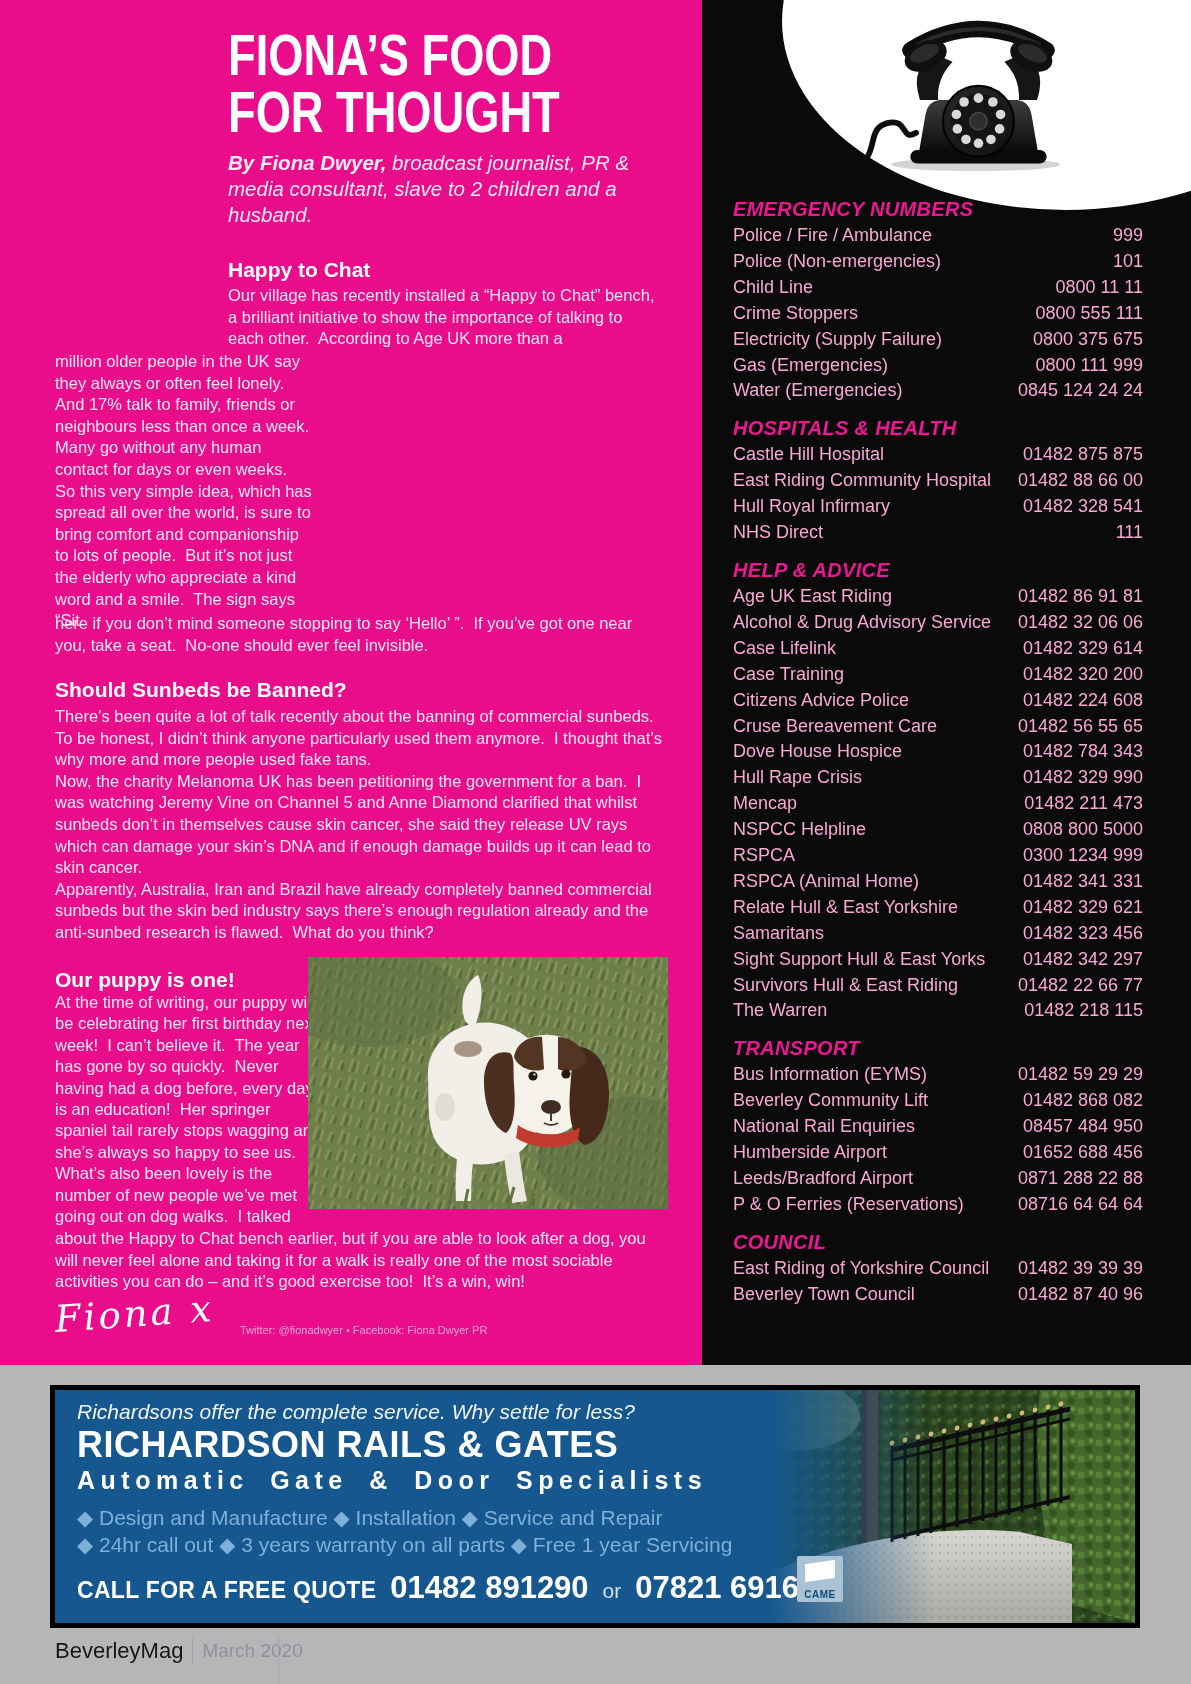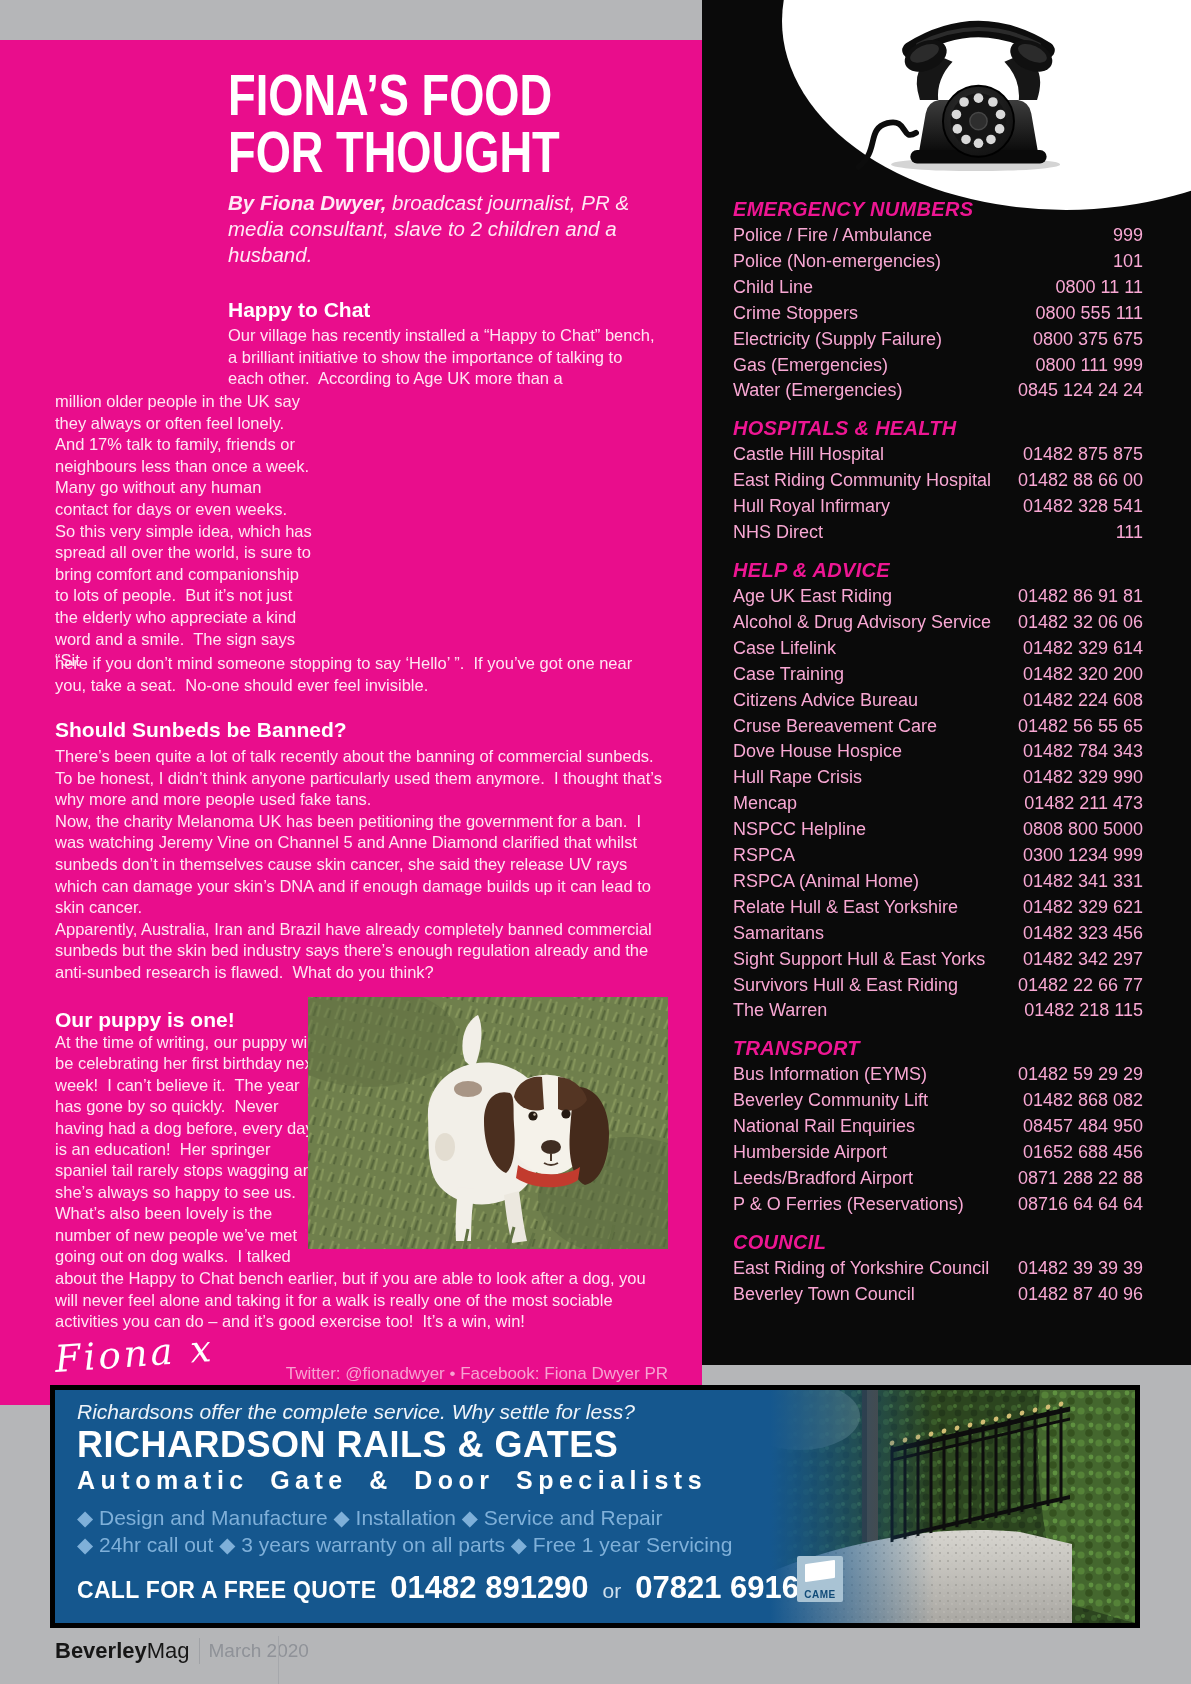--- a/index.html
+++ b/index.html
@@ -6,7 +6,7 @@
   .page{position:relative;width:1191px;height:1684px;background:#b5b6b8;overflow:hidden;
         font-family:"Liberation Sans",sans-serif;}
   
-  .pink{position:absolute;left:0;top:0;width:702px;height:1365px;background:#e90d8c;overflow:hidden;margin-top:40px;}
+  .pink{position:absolute;left:0;top:0;width:702px;height:1365px;background:#e90d8c;overflow:hidden;}
   .abs{position:absolute;}
   .title{left:228px;top:26px;color:#fff;font-weight:bold;font-size:58px;line-height:57px;
          letter-spacing:0px;transform:scaleX(.78);transform-origin:left top;white-space:nowrap;}

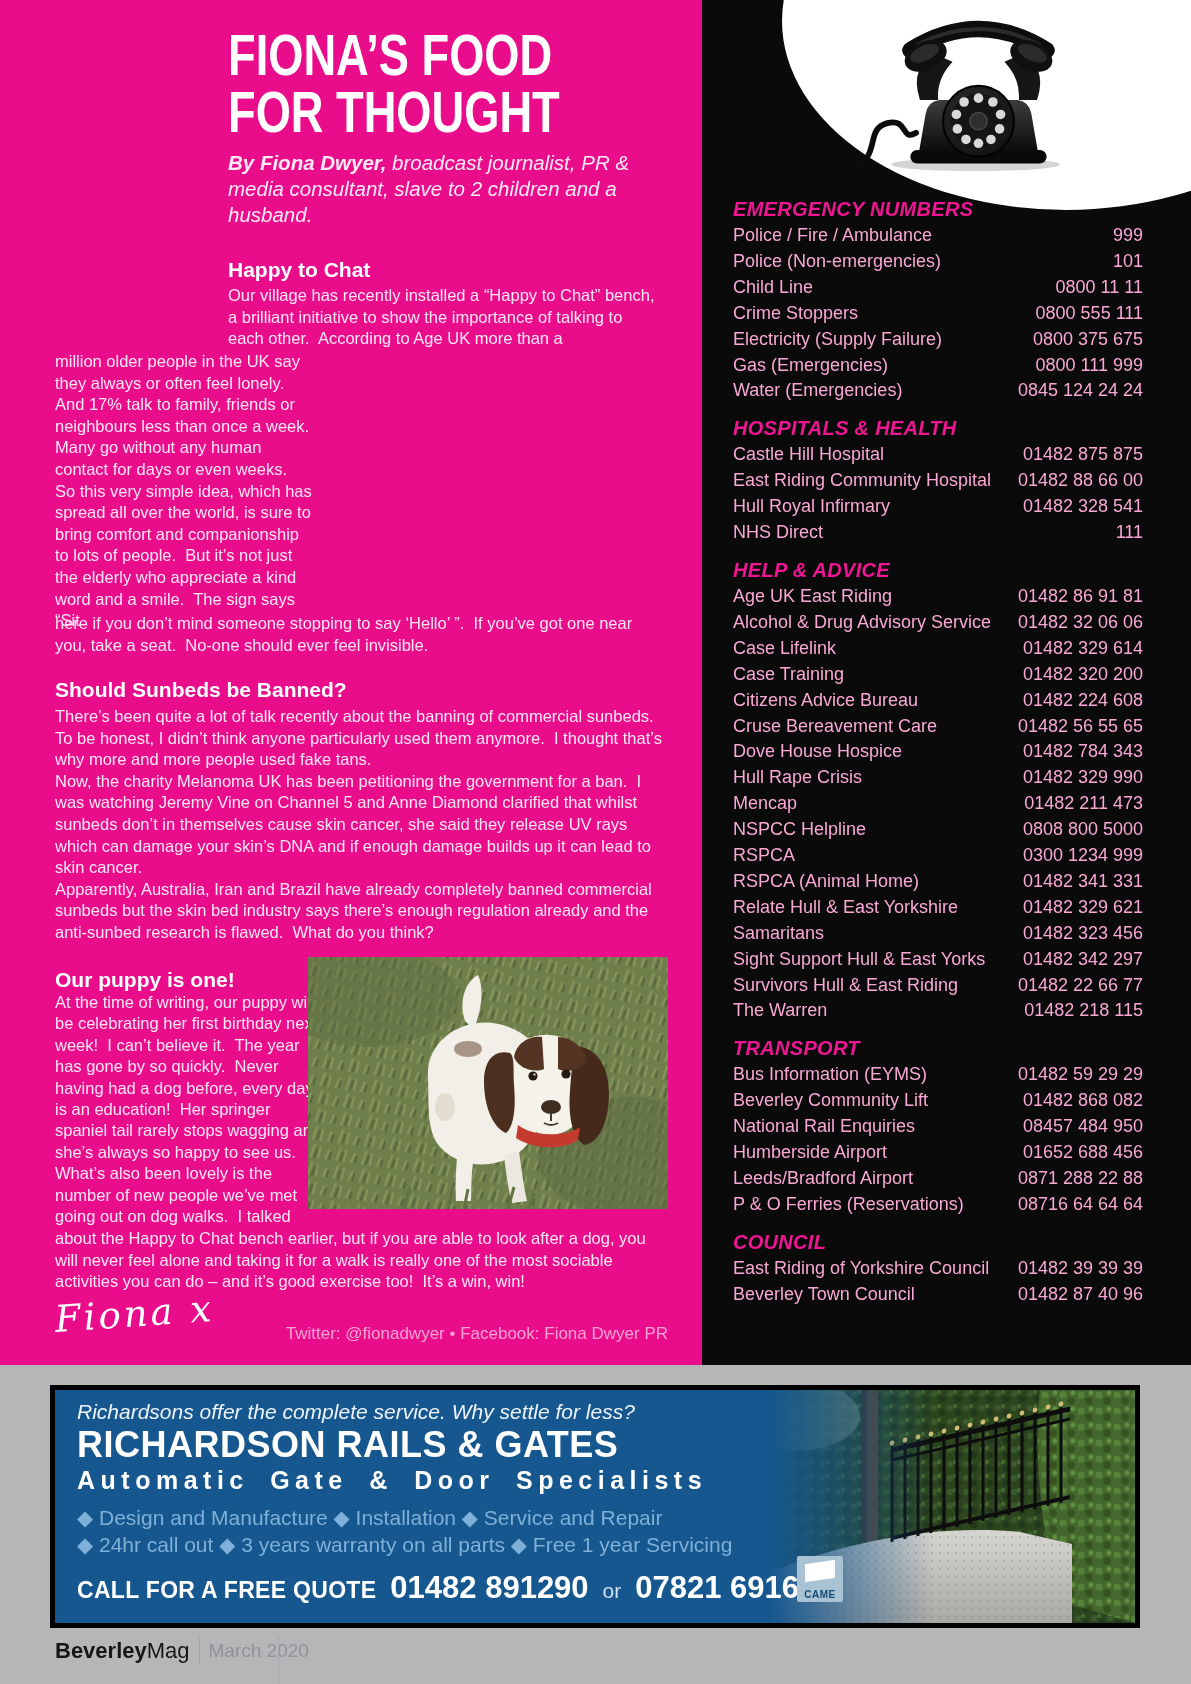--- a/index.html
+++ b/index.html
@@ -255,7 +255,7 @@
           <span class="dir-num">01482 320 200</span>
         </div>
         <div class="dir-row">
-          <span class="dir-label">Citizens Advice Bureau</span>
+          <span class="dir-label">Citizens Advice Police</span>
           <span class="dir-num">01482 224 608</span>
         </div>
         <div class="dir-row">

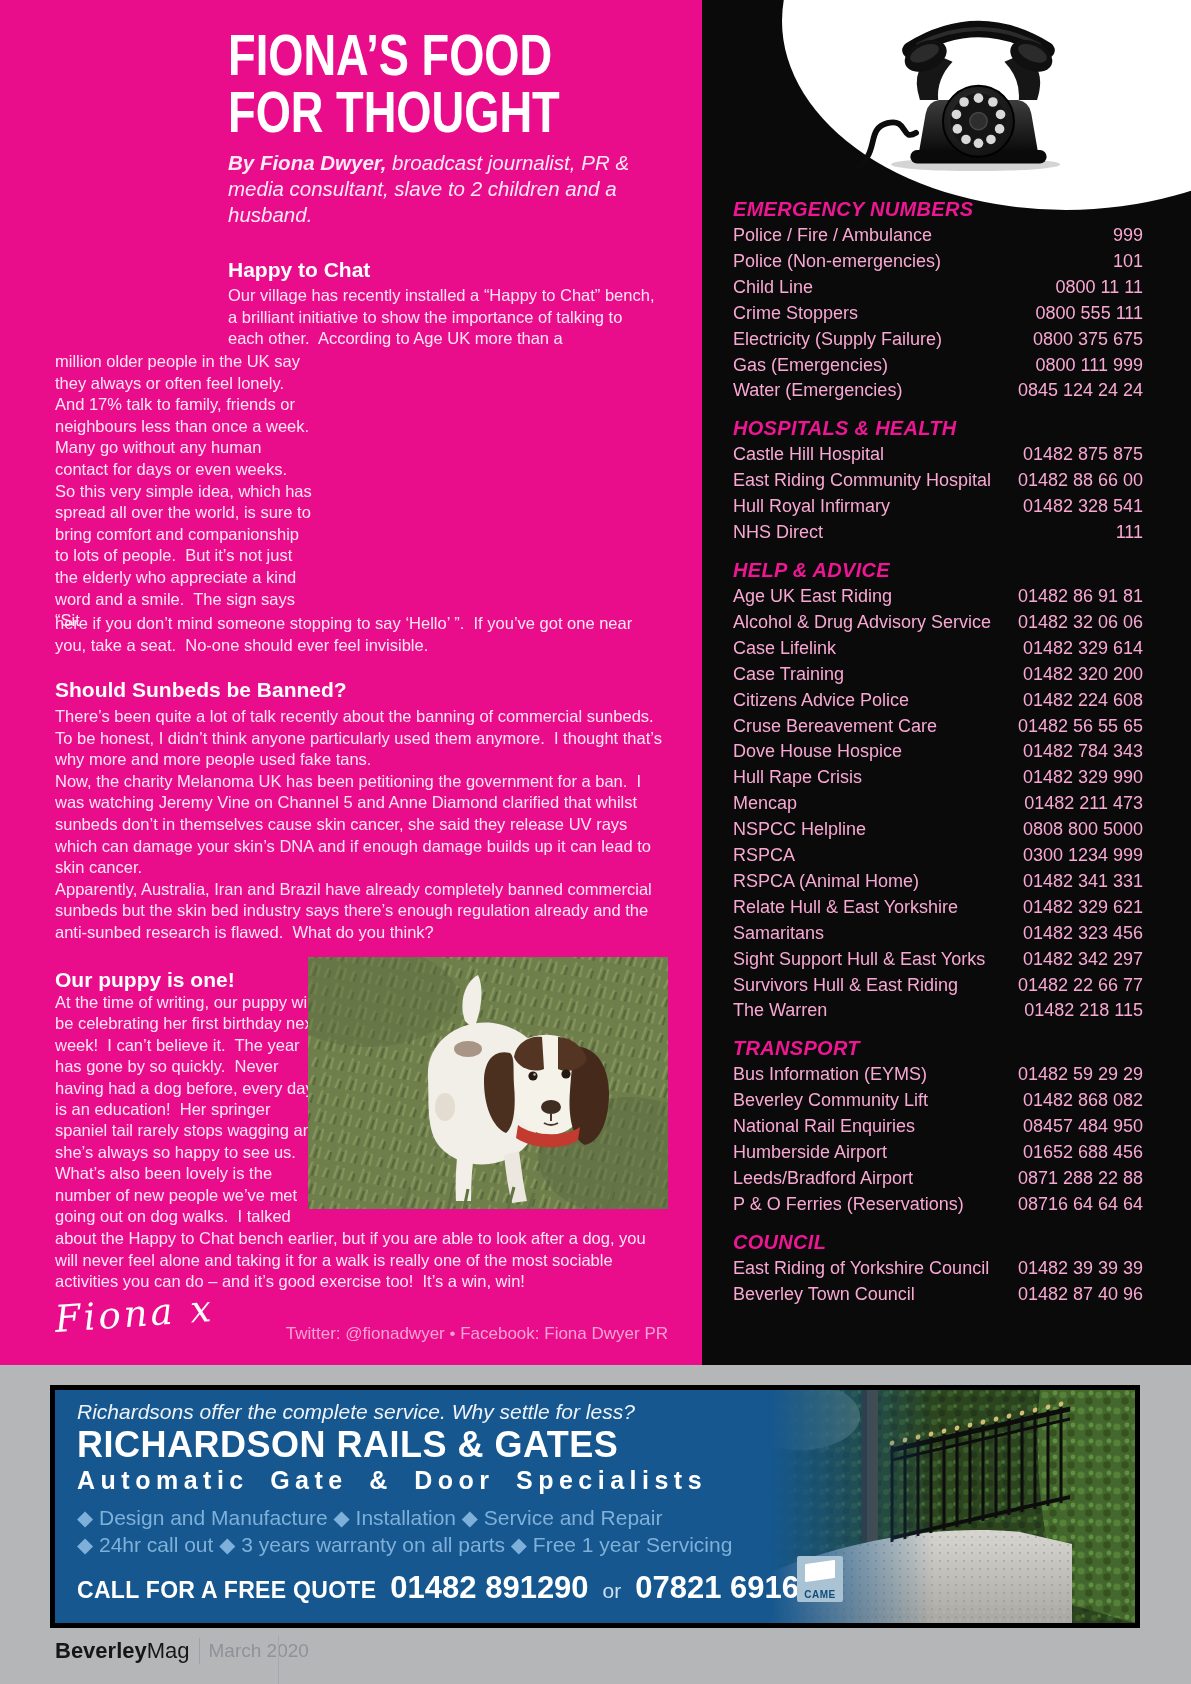--- a/index.html
+++ b/index.html
@@ -26,7 +26,7 @@
   .photo{left:308px;top:957px;width:360px;height:252px;overflow:hidden;}
   .signature{left:55px;top:1298px;color:#ffffff;font-family:"DejaVu Serif",serif;font-style:italic;
              font-size:37px;letter-spacing:3px;transform:rotate(-4deg);transform-origin:left;}
-  .social{left:240px;top:1324px;width:428px;text-align:right;color:#f7a3d2;font-size:17px;}
+  .social{left:240px;top:1324px;width:428px;text-align:left;color:#f7a3d2;font-size:11px;}
   
   .black{position:absolute;left:702px;top:0;width:489px;height:1365px;background:#0a0a0a;overflow:hidden;}
   .blob{position:absolute;left:80px;top:-168px;width:568px;height:378px;background:#ffffff;border-radius:50%;}

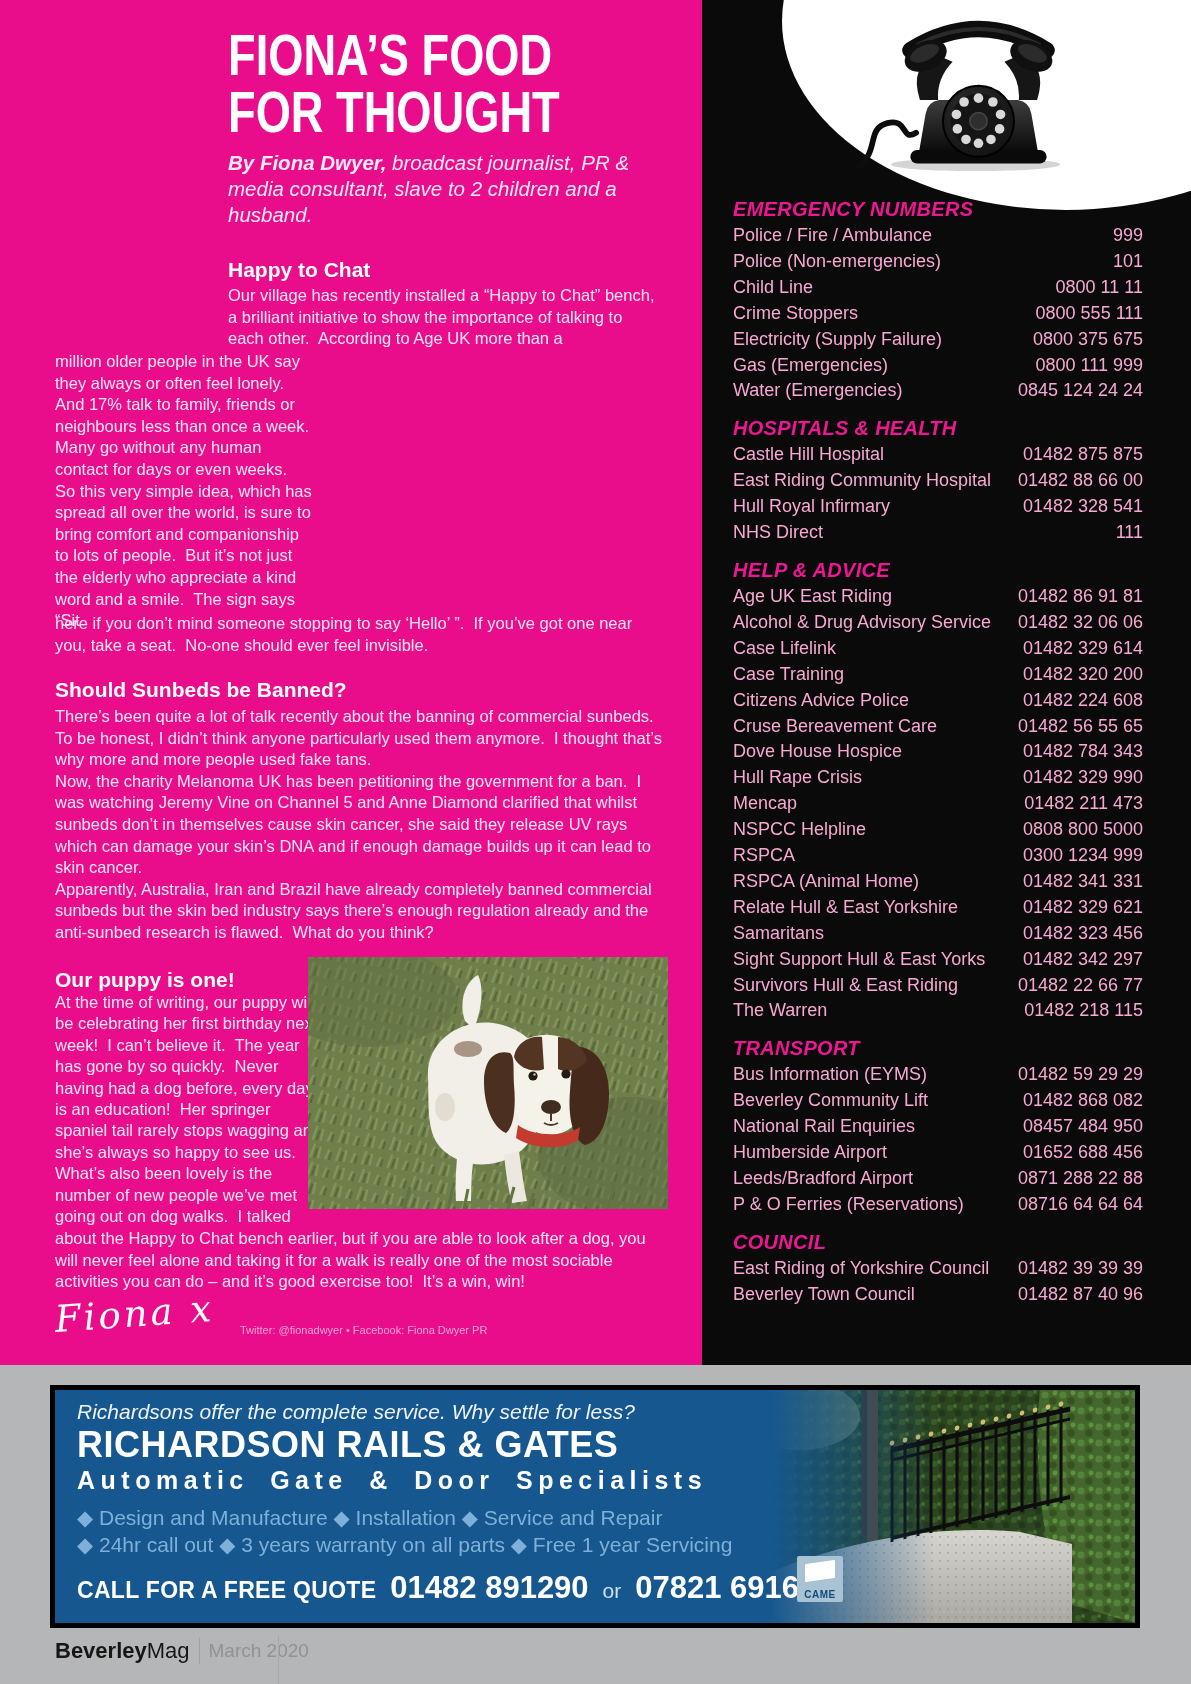--- a/index.html
+++ b/index.html
@@ -63,7 +63,7 @@
   
   .footer-left{position:absolute;left:55px;top:1638px;display:flex;align-items:center;gap:9px;}
   .brand{font-size:22px;color:#161616;}
-  .brand b{font-weight:bold;}
+  .brand b{font-weight:normal;}
   .footer-div{width:1px;height:26px;background:#a0a2a6;}
   .issue{font-size:19px;color:#8f9298;}
   .footer-rule{position:absolute;left:278px;top:1636px;width:1px;height:48px;background:#a6a8ac;}

